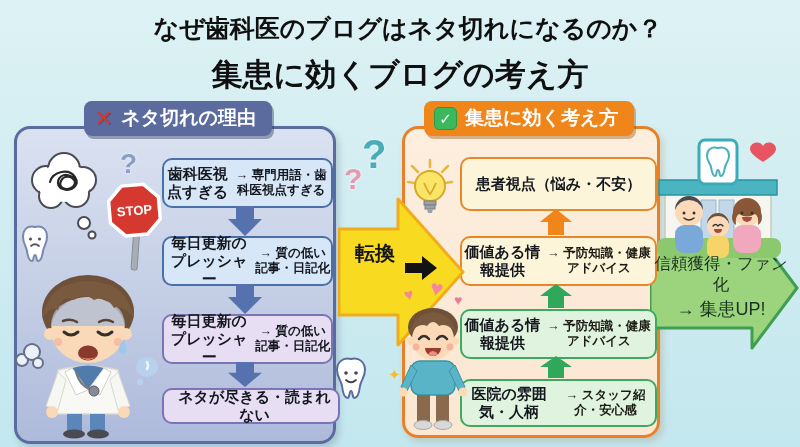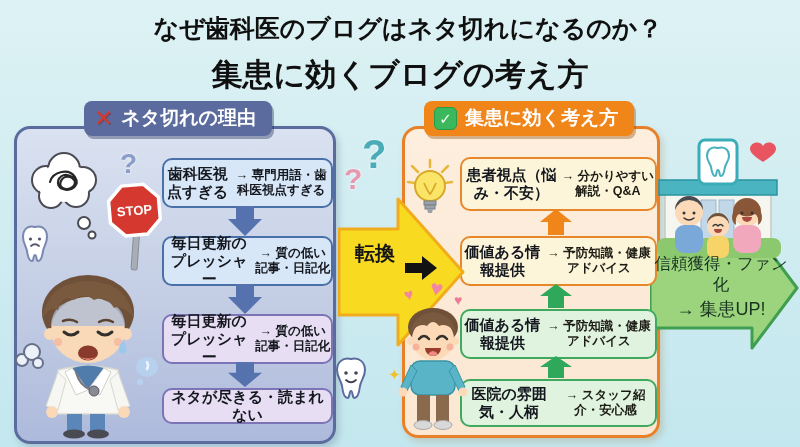--- a/index.html
+++ b/index.html
@@ -200,7 +200,6 @@
 
   <div class="abs fbox rbox" style="top:157px;height:50px">
     <span class="t">患者視点（悩み・不安）</span>
-    <span class="d">→ 分かりやすい解説・Q&amp;A</span>
   </div>
   <svg class="abs" style="left:540px;top:209px;z-index:4" width="32" height="26" viewBox="0 0 32 28" preserveAspectRatio="none">
     <polygon points="16,0 32,14 24,14 24,28 8,28 8,14 0,14" fill="#f08519"></polygon>

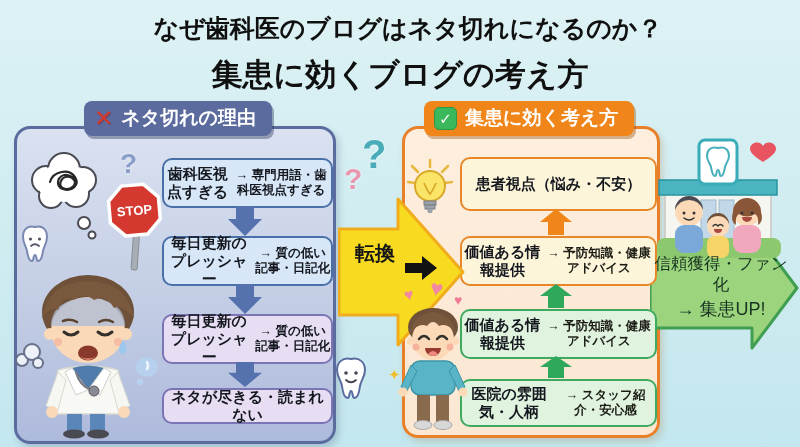--- a/index.html
+++ b/index.html
@@ -36,7 +36,7 @@
   .rbox{left:460px;width:193px;height:48px;background:#fdf5da;border:2.5px solid #e8872a;}
   .rbox .d{color:#1c1c14;}
   .rbox.green{background:#dff3df;border-color:#3fa95f;}
-  .lbox.single{height:32px;}
+  .lbox.single{height:32px;padding-left:7px;}
   
   .transition-text{left:336px;top:240px;width:78px;text-align:center;font-size:20px;font-weight:900;color:#151515;
     line-height:1.35;z-index:6;}

